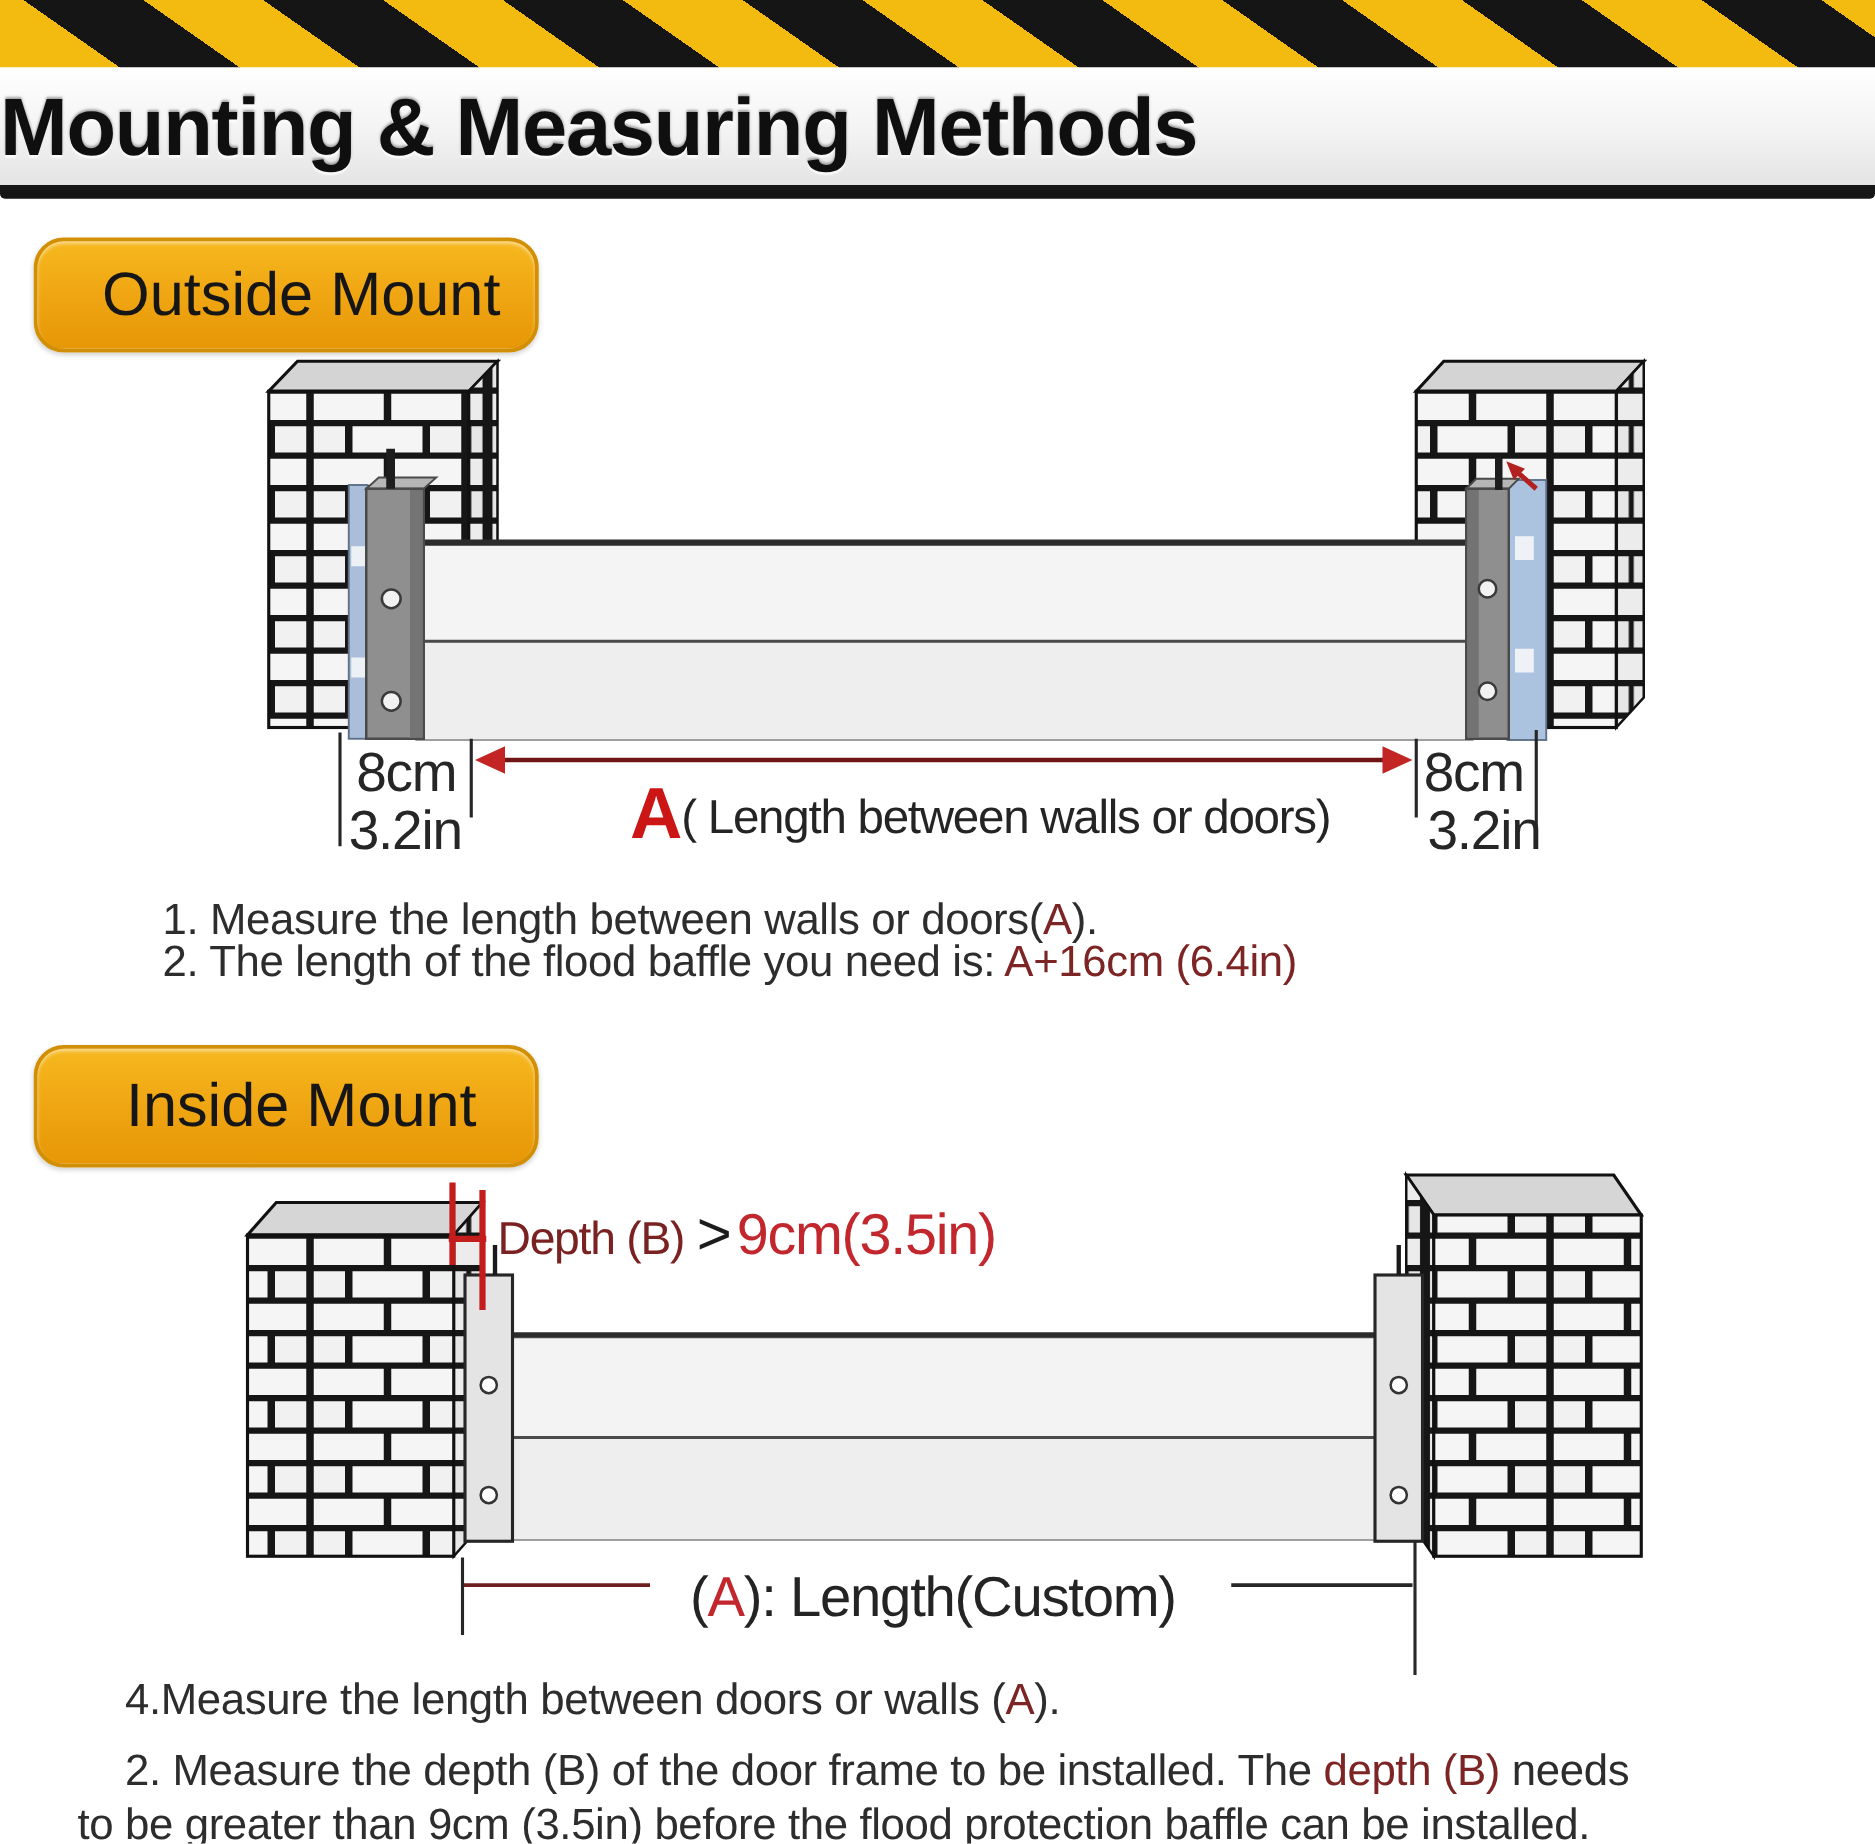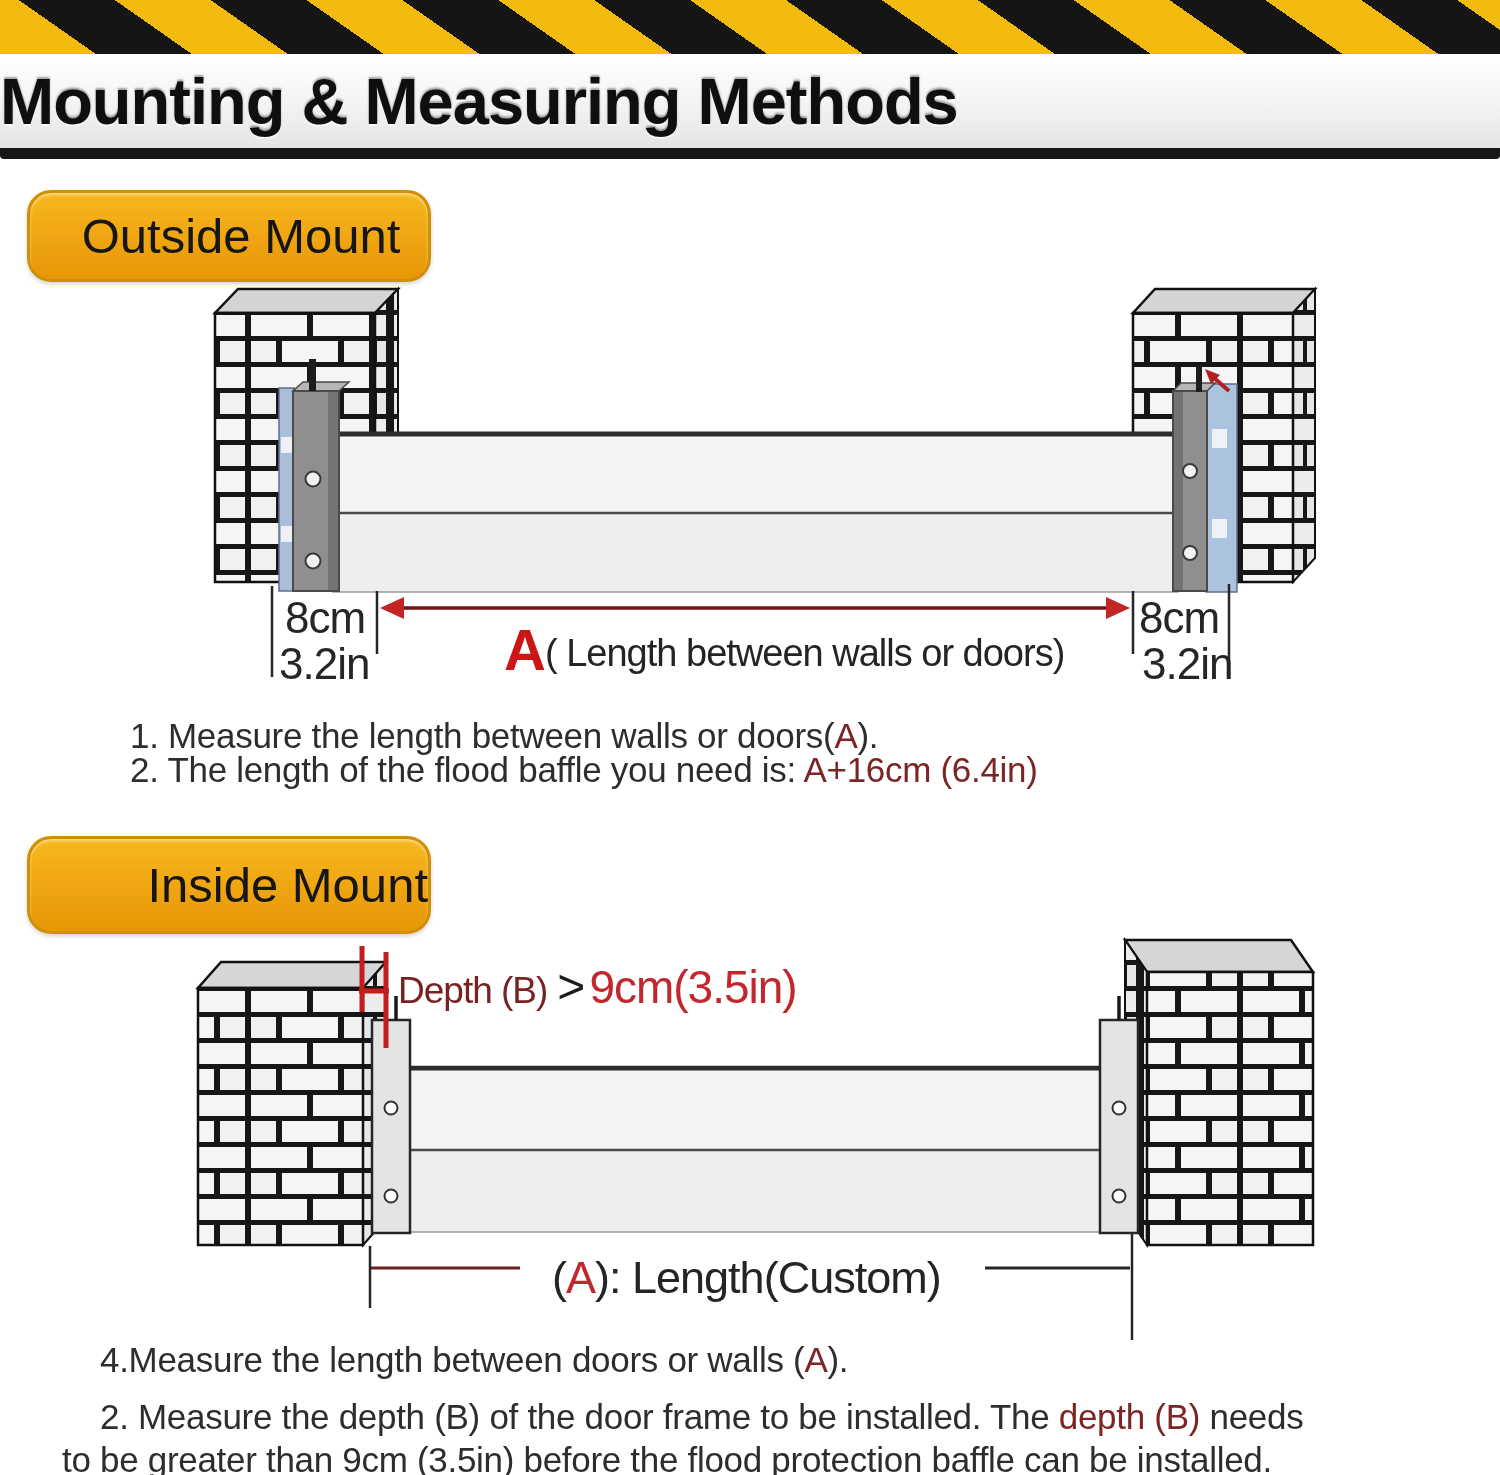--- a/index.html
+++ b/index.html
@@ -22,7 +22,7 @@
     border:3px solid #d18f06;border-radius:24px;box-shadow:inset 0 2px 3px rgba(255,255,255,.5),0 2px 4px rgba(0,0,0,.18);}
   .badge span{font-size:49px;color:#161616;letter-spacing:0;margin-left:24px;}
   .badge-outside{top:190px;height:86px;}
-  .badge-inside{top:836px;height:92px;justify-content:flex-end;}
+  .badge-inside{top:836px;height:92px;}
   
   .diagram{position:absolute;left:0;}
   .diagram-outside{top:278px;width:1500px;height:434px;}

